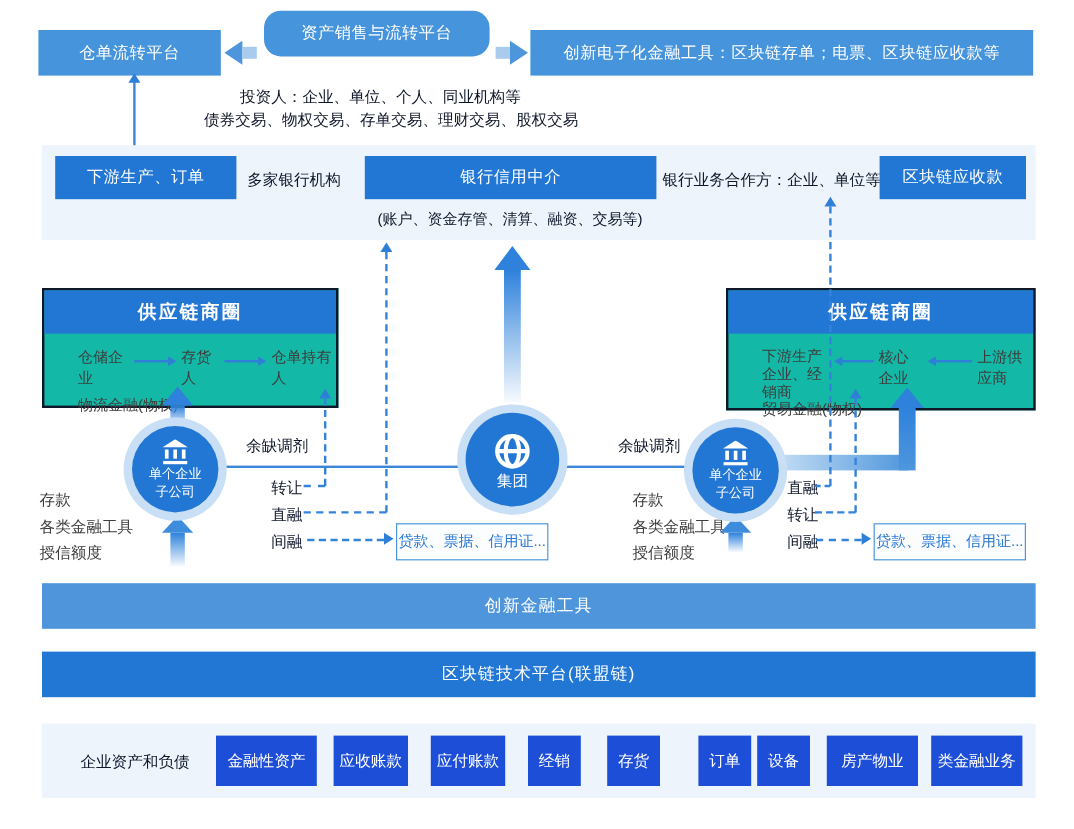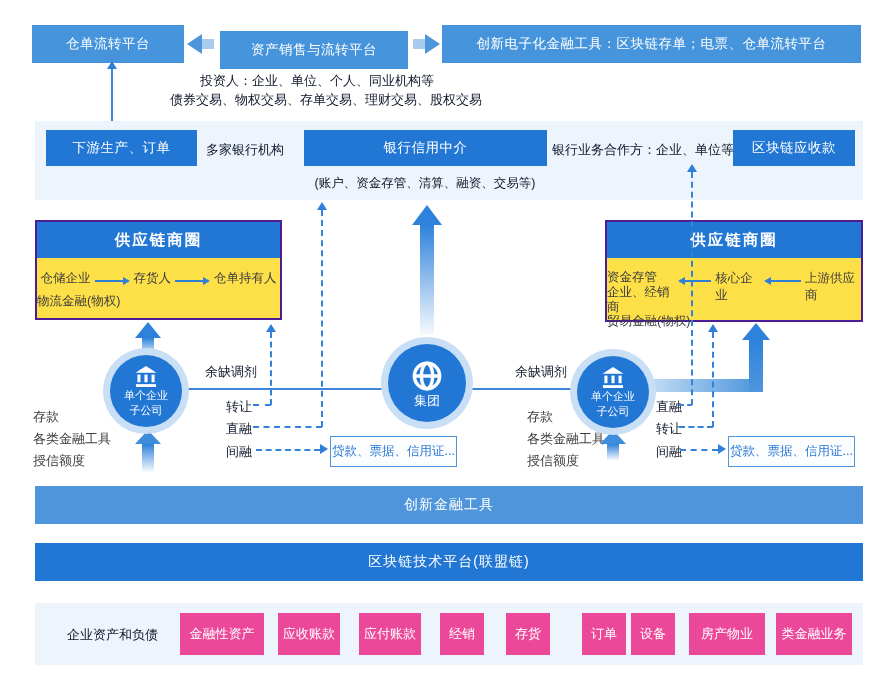--- a/index.html
+++ b/index.html
@@ -63,7 +63,7 @@
     <span class="glyph-tail"></span>
   </div>
 
-  <div class="box-mid" style="left:220px;top:31px;width:188px;height:38px;">资产销售与流转平台</div>
+  <div class="box-mid" style="left:220px;top:9px;width:188px;height:38px;border-radius:14px;">资产销售与流转平台</div>
 
   <div class="arrow-glyph" style="left:413px;top:34px;">
     <span class="glyph-tail"></span>

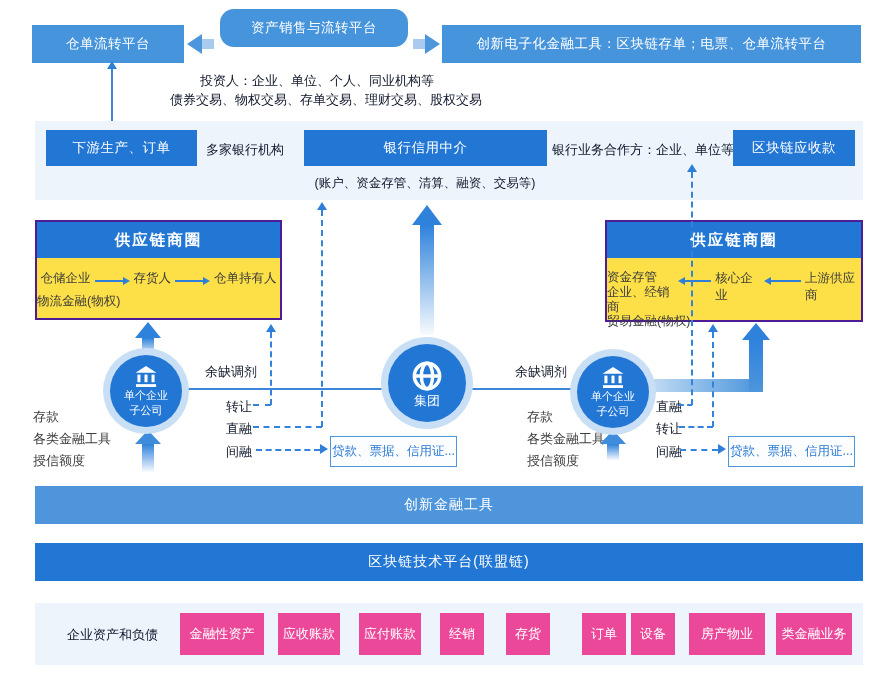--- a/index.html
+++ b/index.html
@@ -70,7 +70,7 @@
     <span class="glyph-triR"></span>
   </div>
 
-  <div class="box-mid" style="left:442px;top:25px;width:419px;height:38px;">创新电子化金融工具：区块链存单；电票、仓单流转平台</div>
+  <div class="box-mid" style="left:442px;top:25px;width:419px;height:38px;">创新电子化金融工具：区块链存单；电票、区块链应收款等</div>
 
   <div class="lbl" style="left:200px;top:72px;">投资人：企业、单位、个人、同业机构等</div>
   <div class="lbl" style="left:170px;top:91px;">债券交易、物权交易、存单交易、理财交易、股权交易</div>

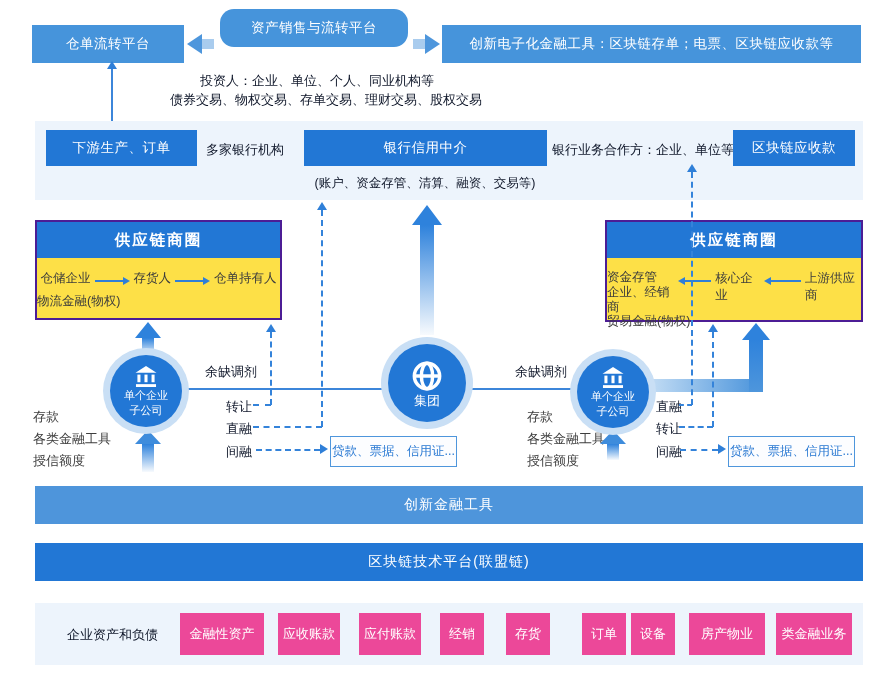--- a/index.html
+++ b/index.html
@@ -11,7 +11,7 @@
             justify-content:center;font-size:13.5px;letter-spacing:.5px;}
   .band-light{position:absolute;background:#EDF4FC;}
   .lbl{position:absolute;font-size:13px;color:#0f172a;white-space:nowrap;}
-  .chain{position:absolute;background:#fde047;border:2px solid #4c1d95;box-sizing:border-box;}
+  .chain{position:absolute;background:#14b8a6;border:2px solid #0f172a;box-sizing:border-box;margin-top:20px;}
   .chain-head{position:absolute;top:0;left:0;right:0;height:36px;background:#2277D5;color:#fff;
               display:flex;align-items:center;justify-content:center;font-size:15.5px;
               font-weight:bold;letter-spacing:2px;}

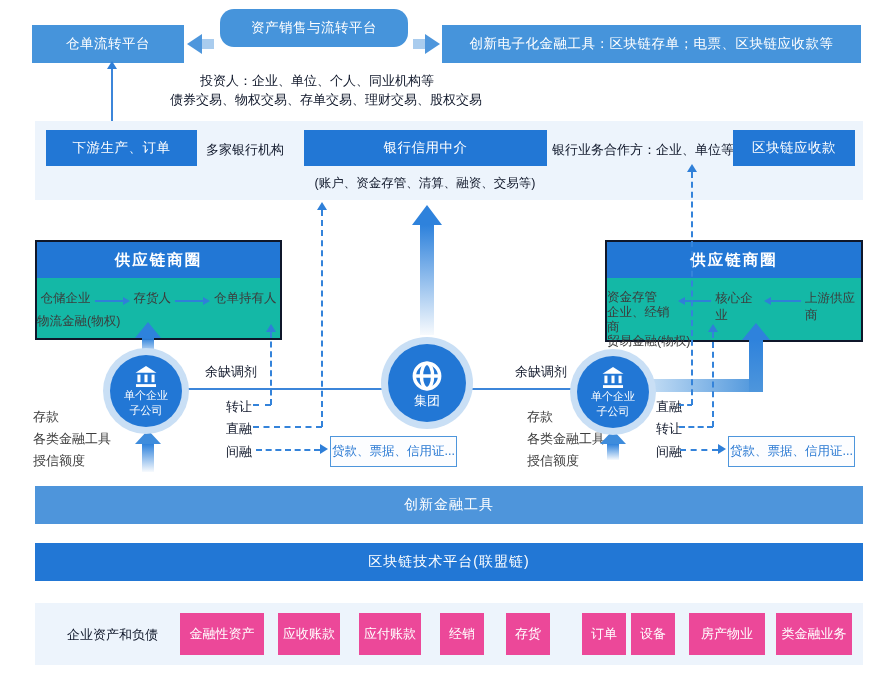--- a/index.html
+++ b/index.html
@@ -15,7 +15,7 @@
   .chain-head{position:absolute;top:0;left:0;right:0;height:36px;background:#2277D5;color:#fff;
               display:flex;align-items:center;justify-content:center;font-size:15.5px;
               font-weight:bold;letter-spacing:2px;}
-  .chain-body{position:absolute;top:36px;left:0;right:0;bottom:0;font-size:12.5px;color:#3c3c3c;}
+  .chain-body{position:absolute;top:36px;left:0;right:0;bottom:0;font-size:12.5px;color:#3c3c3c;padding-left:28px;}
   .flow-row{display:flex;justify-content:center;align-items:flex-start;padding-top:12px;}
   .flow-note{margin-top:6px;}
   .fl-line{display:inline-block;height:2px;background:#2F7FD8;}

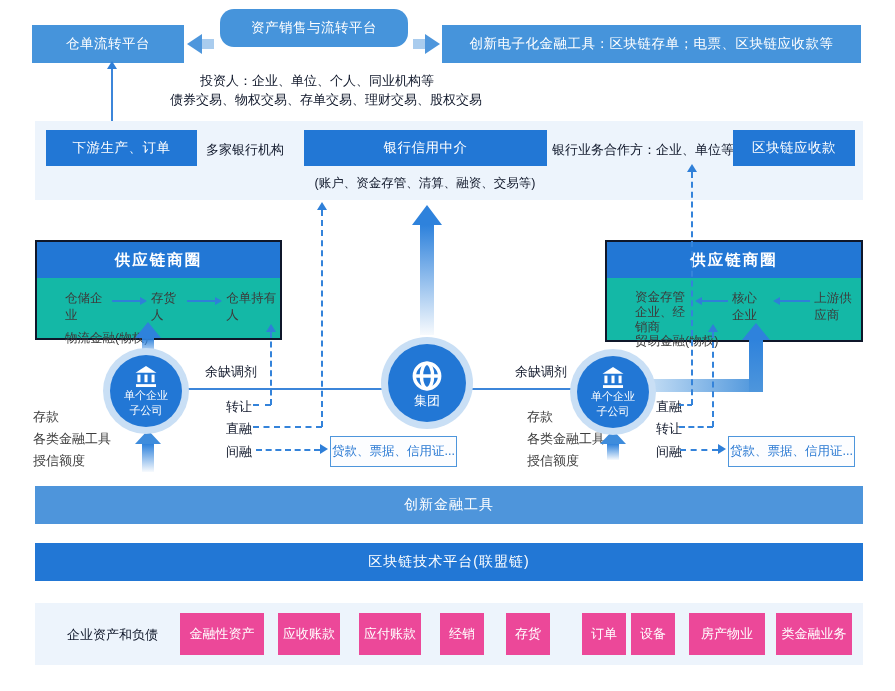--- a/index.html
+++ b/index.html
@@ -111,7 +111,7 @@
     <div class="chain-body">
       <div class="flow-row">
         <span class="stack">
-          <span>资金存管</span>
+          <span>下游生产</span>
           <span>企业、经销商</span>
         </span>
         <span class="harrow">

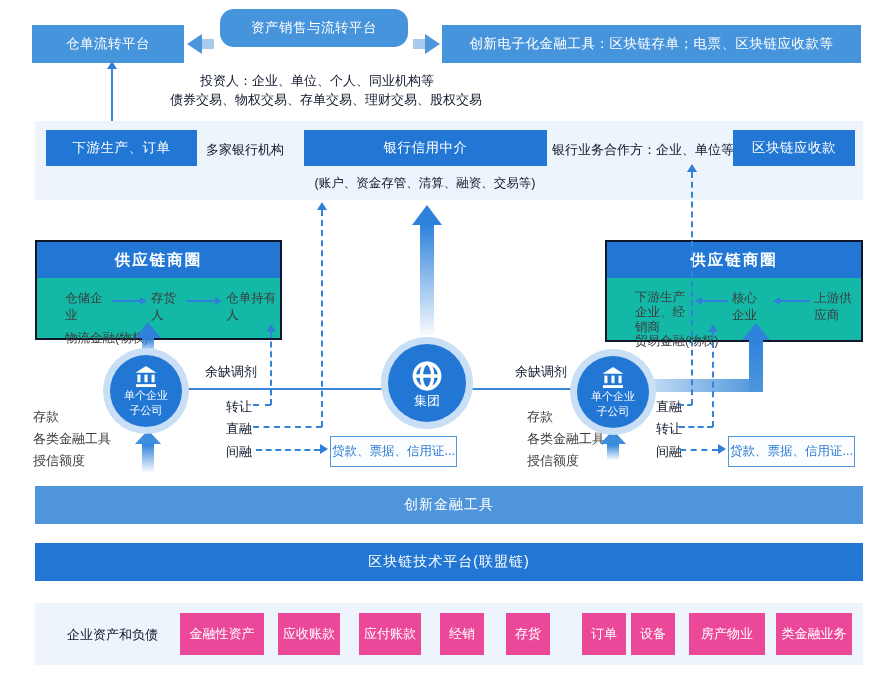--- a/index.html
+++ b/index.html
@@ -40,7 +40,7 @@
            color:#2878D2;font-size:12.5px;display:flex;align-items:center;justify-content:center;z-index:7;}
   .bigband{position:absolute;left:35px;width:828px;height:38px;color:#fff;font-size:14px;
            display:flex;align-items:center;justify-content:center;letter-spacing:1px;}
-  .asset-box{position:absolute;top:613px;height:42px;background:#ec4899;color:#fff;font-size:13px;
+  .asset-box{position:absolute;top:613px;height:42px;background:#1d4ed8;color:#fff;font-size:13px;
              display:flex;align-items:center;justify-content:center;}
   .arrow-glyph{position:absolute;display:flex;align-items:center;}
   .glyph-tail{width:12px;height:10px;background:#A9CCEE;}

